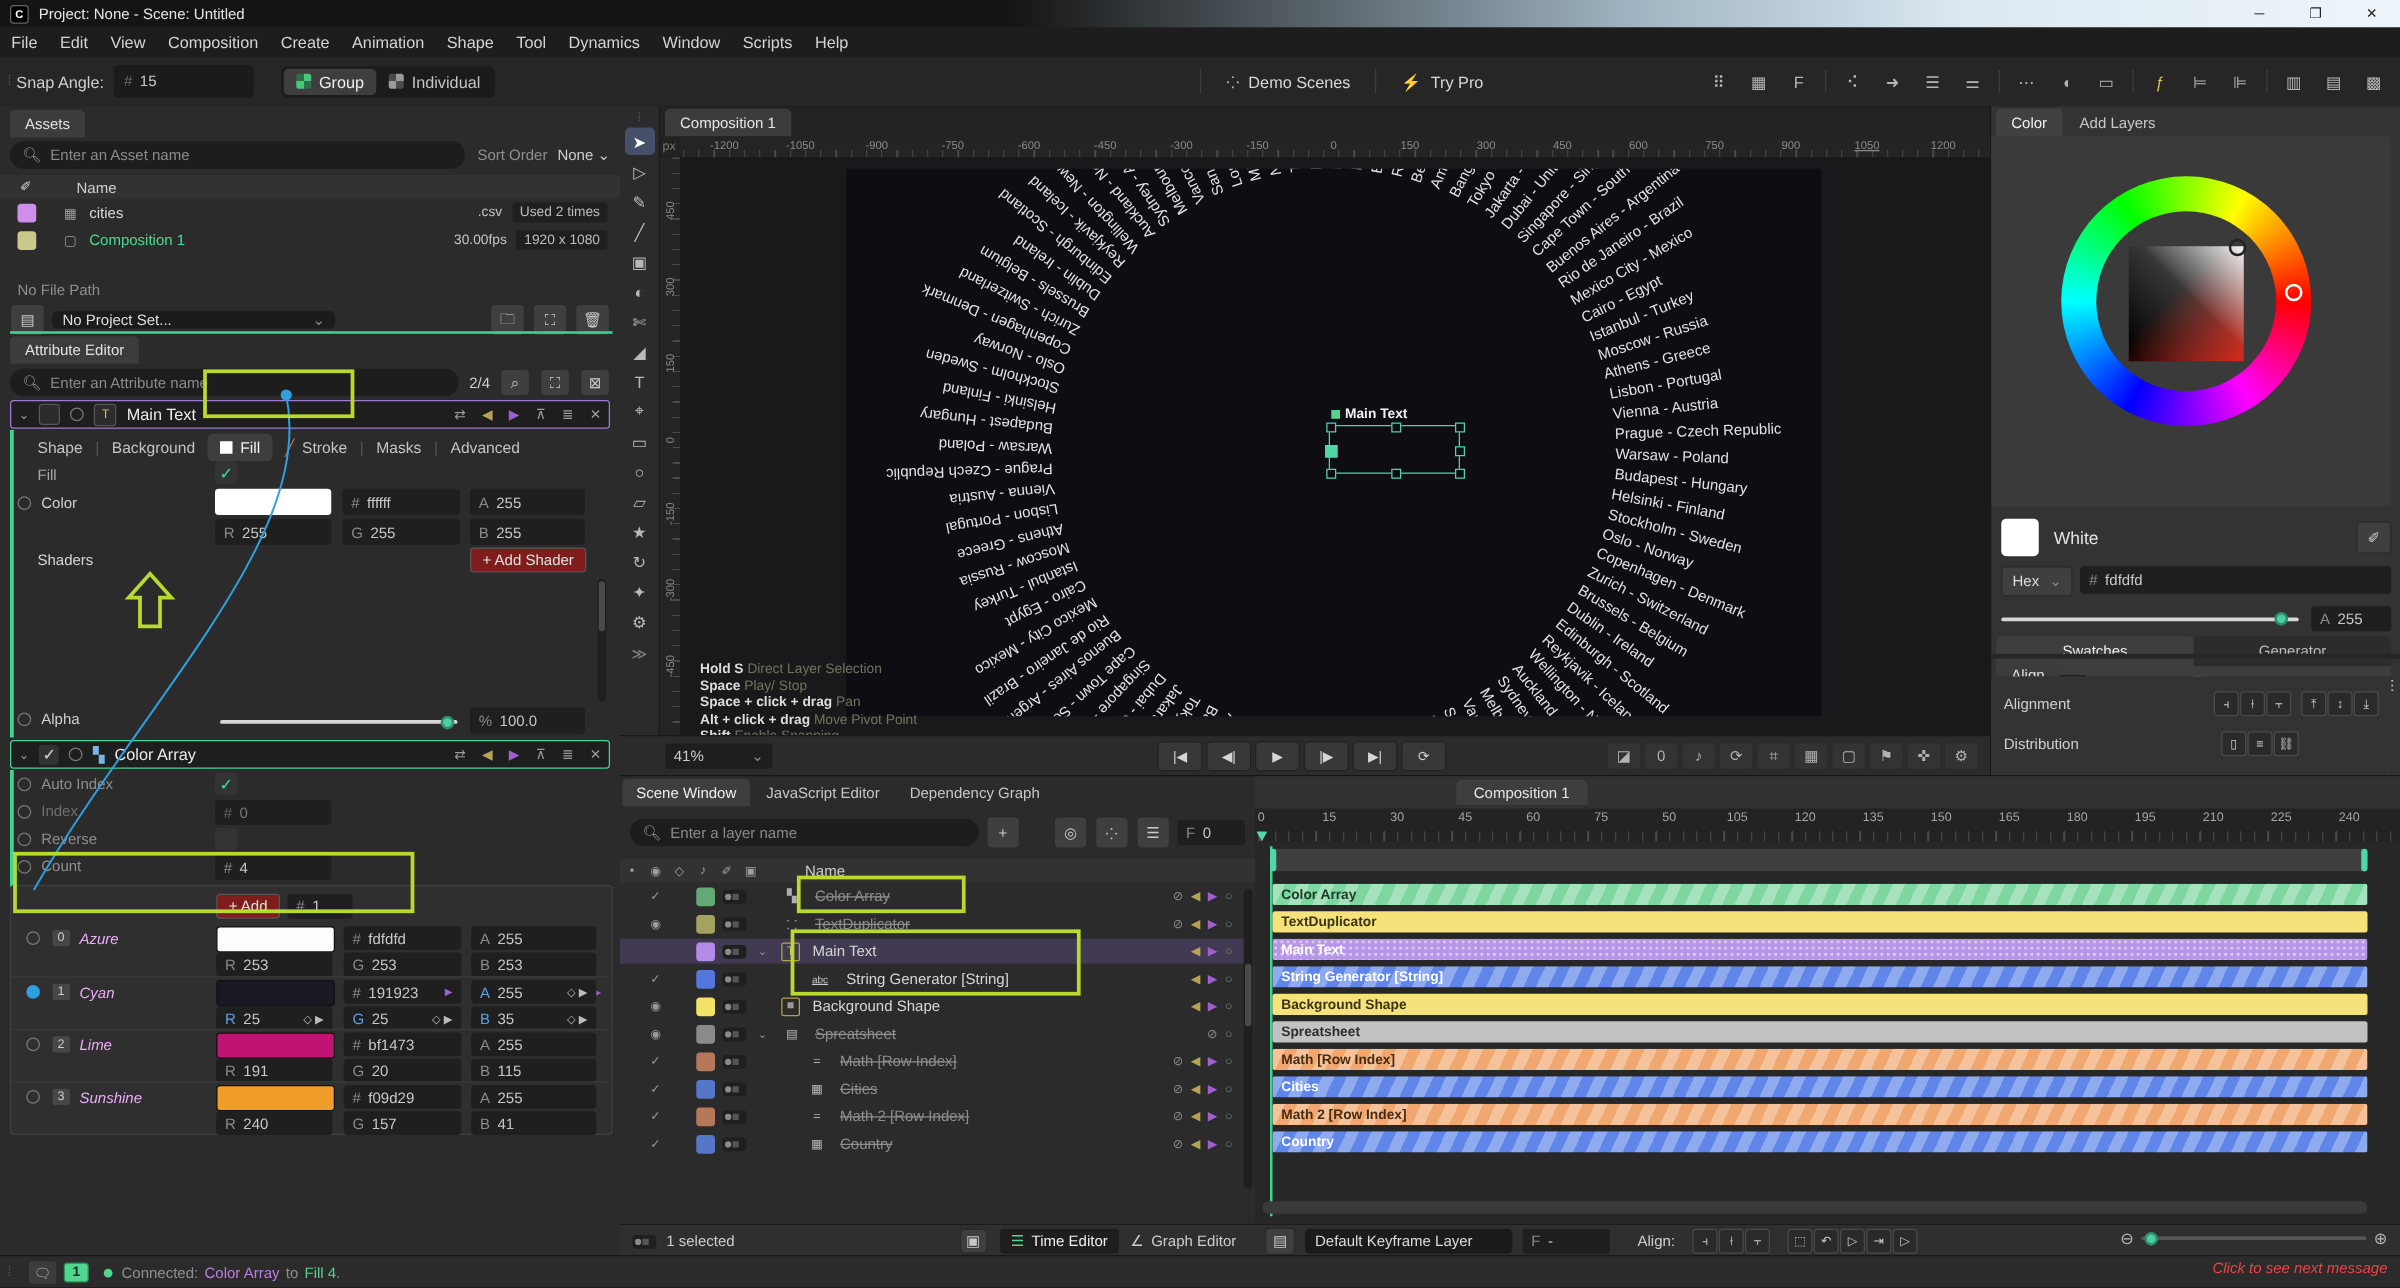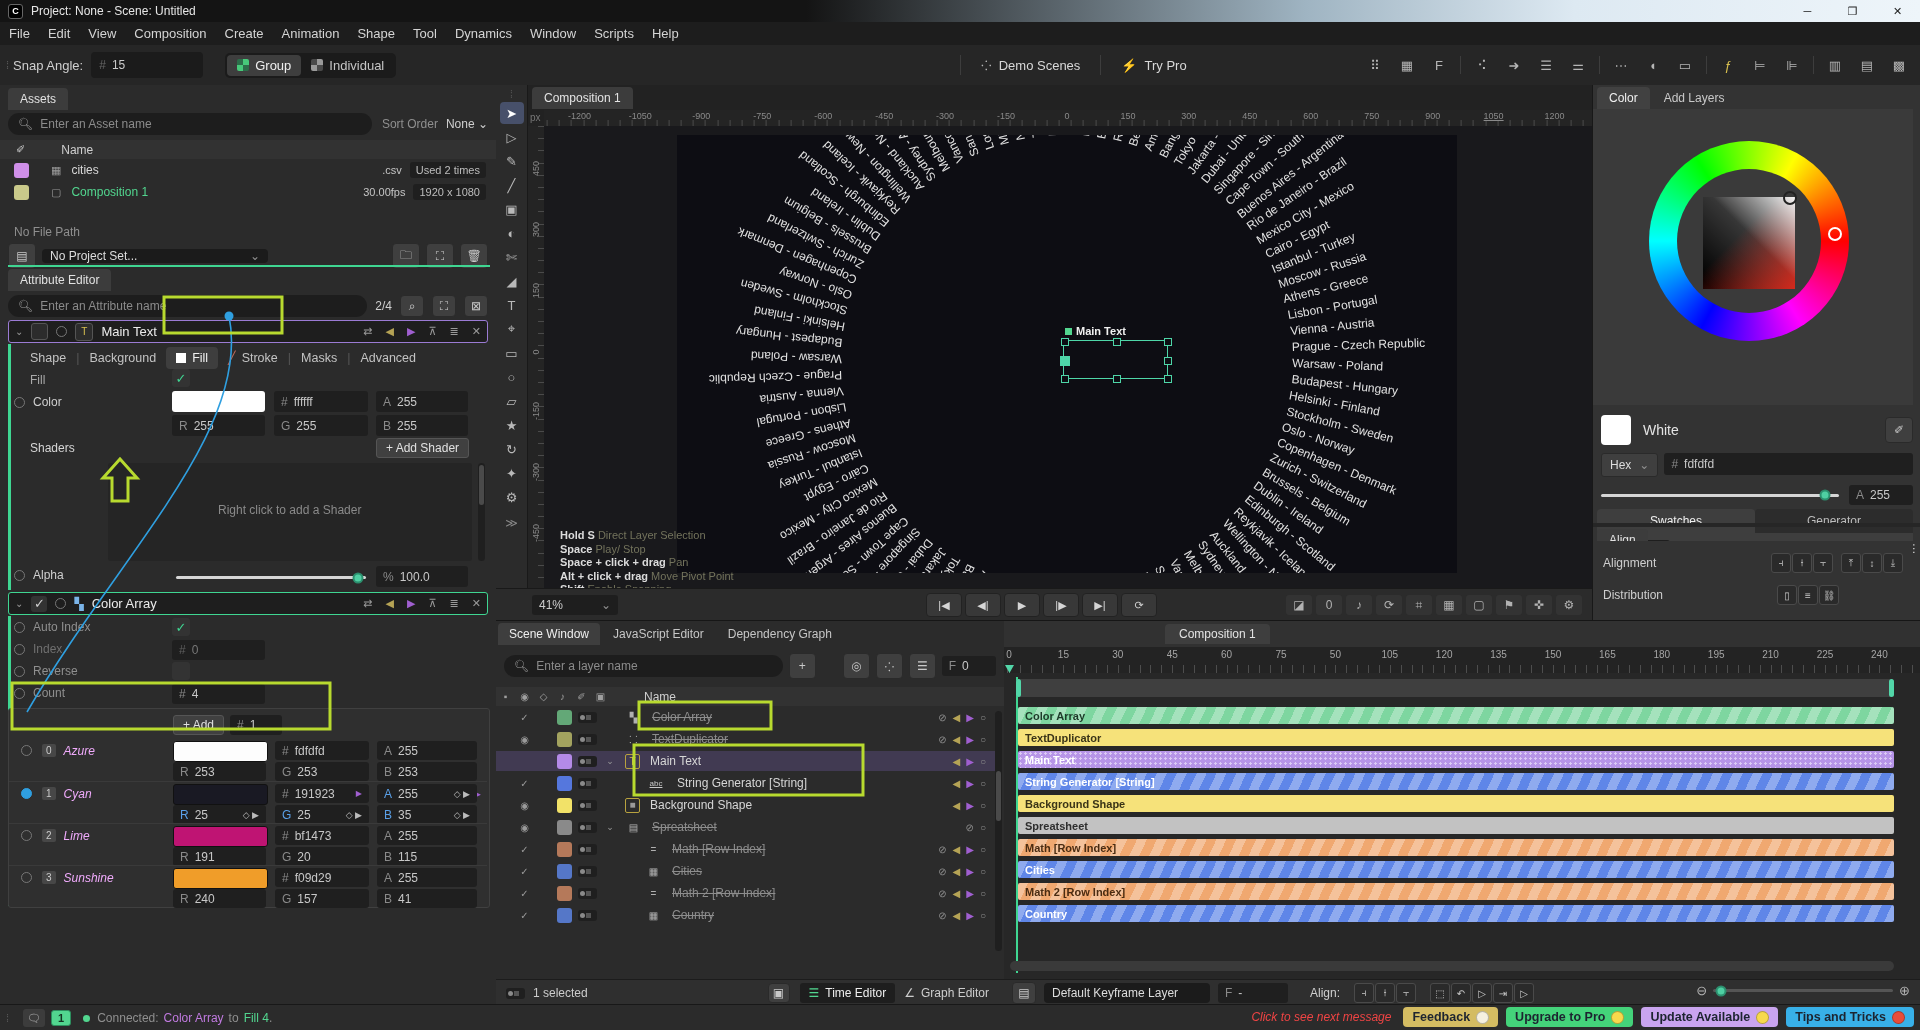--- a/index.html
+++ b/index.html
@@ -74,7 +74,7 @@
   .slider{position:relative;height:3px;background:#d6d6d6;border-radius:2px;}
   .knob{position:absolute;top:50%;width:11px;height:11px;border-radius:50%;background:#4ecfa2;border:2px solid #2c8f6e;transform:translate(-50%,-50%);box-sizing:border-box;}
   .itembox{position:absolute;left:8px;width:480px;background:#2f2f2f;border:1px solid #404040;border-radius:3px;}
-  .addbtn{background:#404040;border:1px solid #555;border-radius:3px;color:#e0e0e0;padding:2px 9px;font-size:12px;}
+  .addbtn{background:#7f1d1d;border:1px solid #555;border-radius:3px;color:#e0e0e0;padding:2px 9px;font-size:12px;}
   .scrollbar{position:absolute;width:7px;background:#1f1f1f;border-radius:4px;}
   .scrollbar .thumb{position:absolute;left:1px;width:5px;background:#4a4a4a;border-radius:3px;}
 

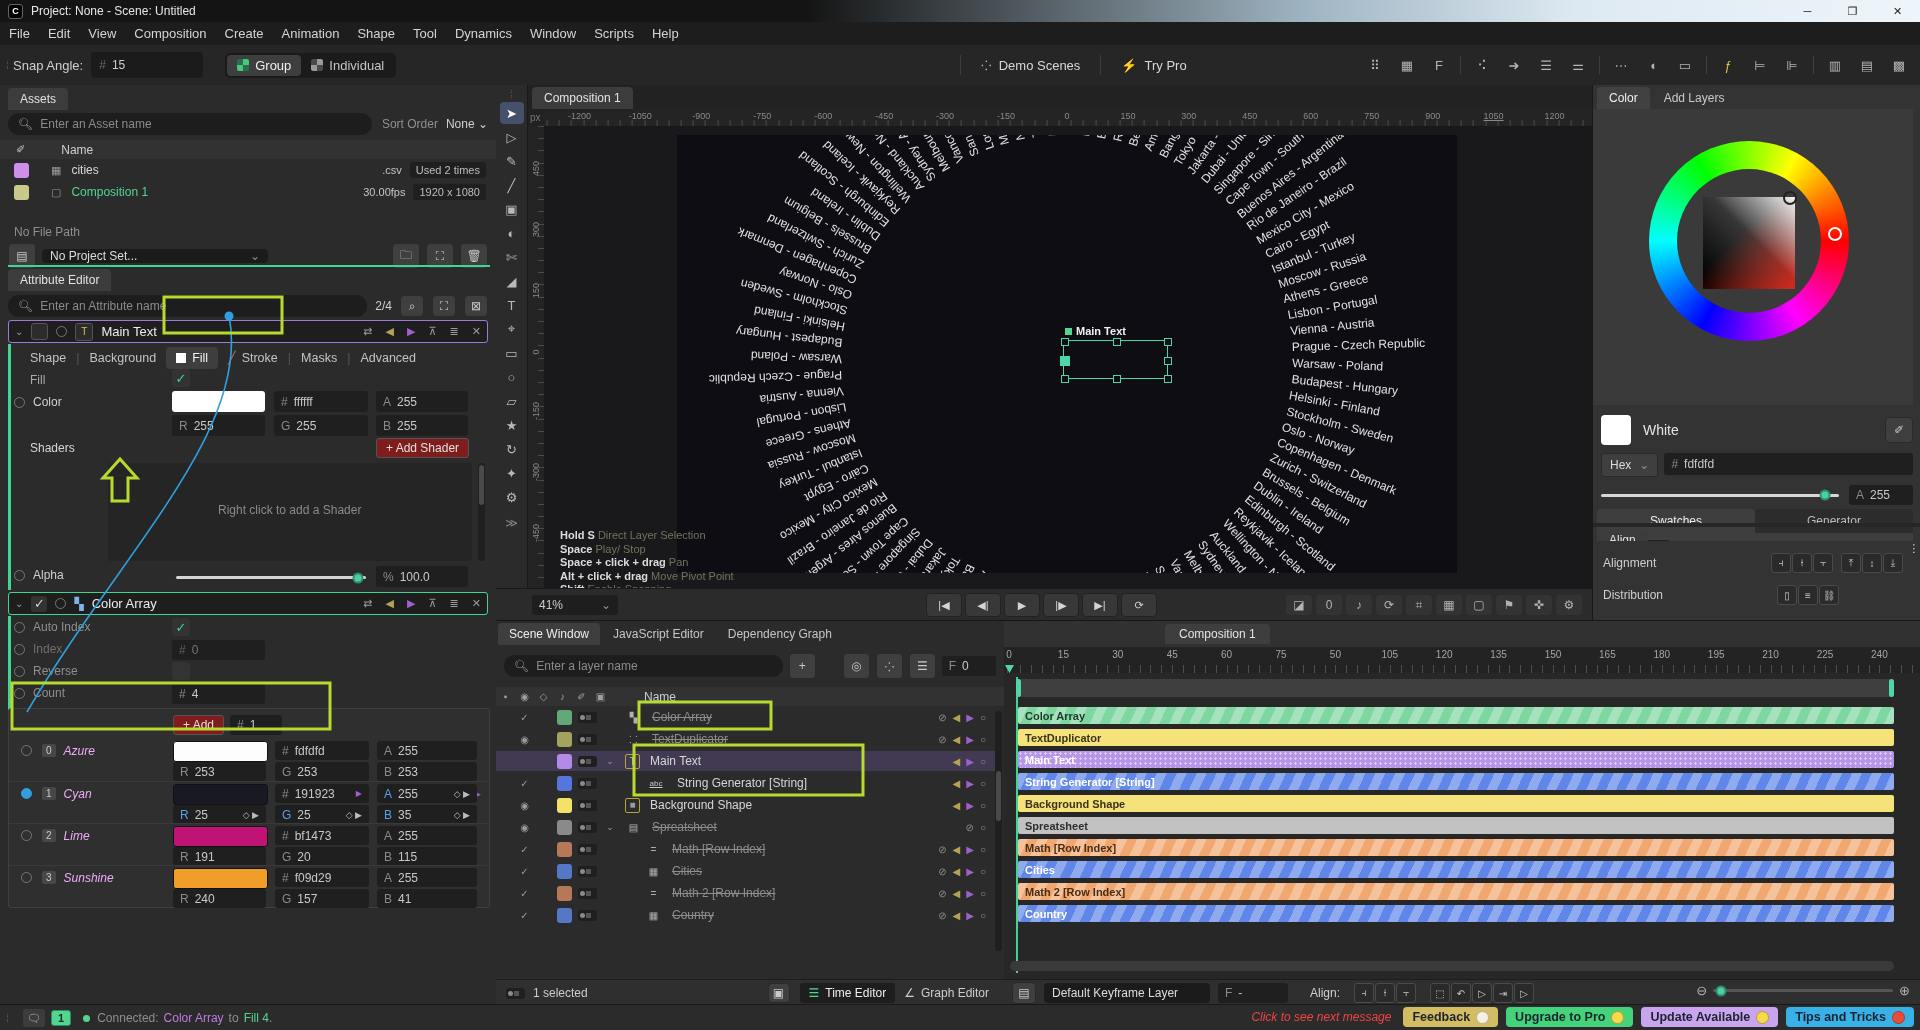--- a/index.html
+++ b/index.html
@@ -414,9 +414,6 @@
         <span style="color:#d6d6d6">Shaders</span>
       </div>
   <div class="addbtn abs" style="left:376px;top:353px">+ Add Shader</div>
-  <div class="abs" style="left:108px;top:378px;width:364px;height:98px;background:#252525;border-radius:3px">
-    <div style="position:absolute;left:110px;top:40px;color:#8a8a8a">Right click to add a Shader</div>
-  </div>
   <div class="scrollbar" style="left:478px;top:378px;height:98px">
         <div class="thumb" style="top:2px;height:40px"></div>
       </div>

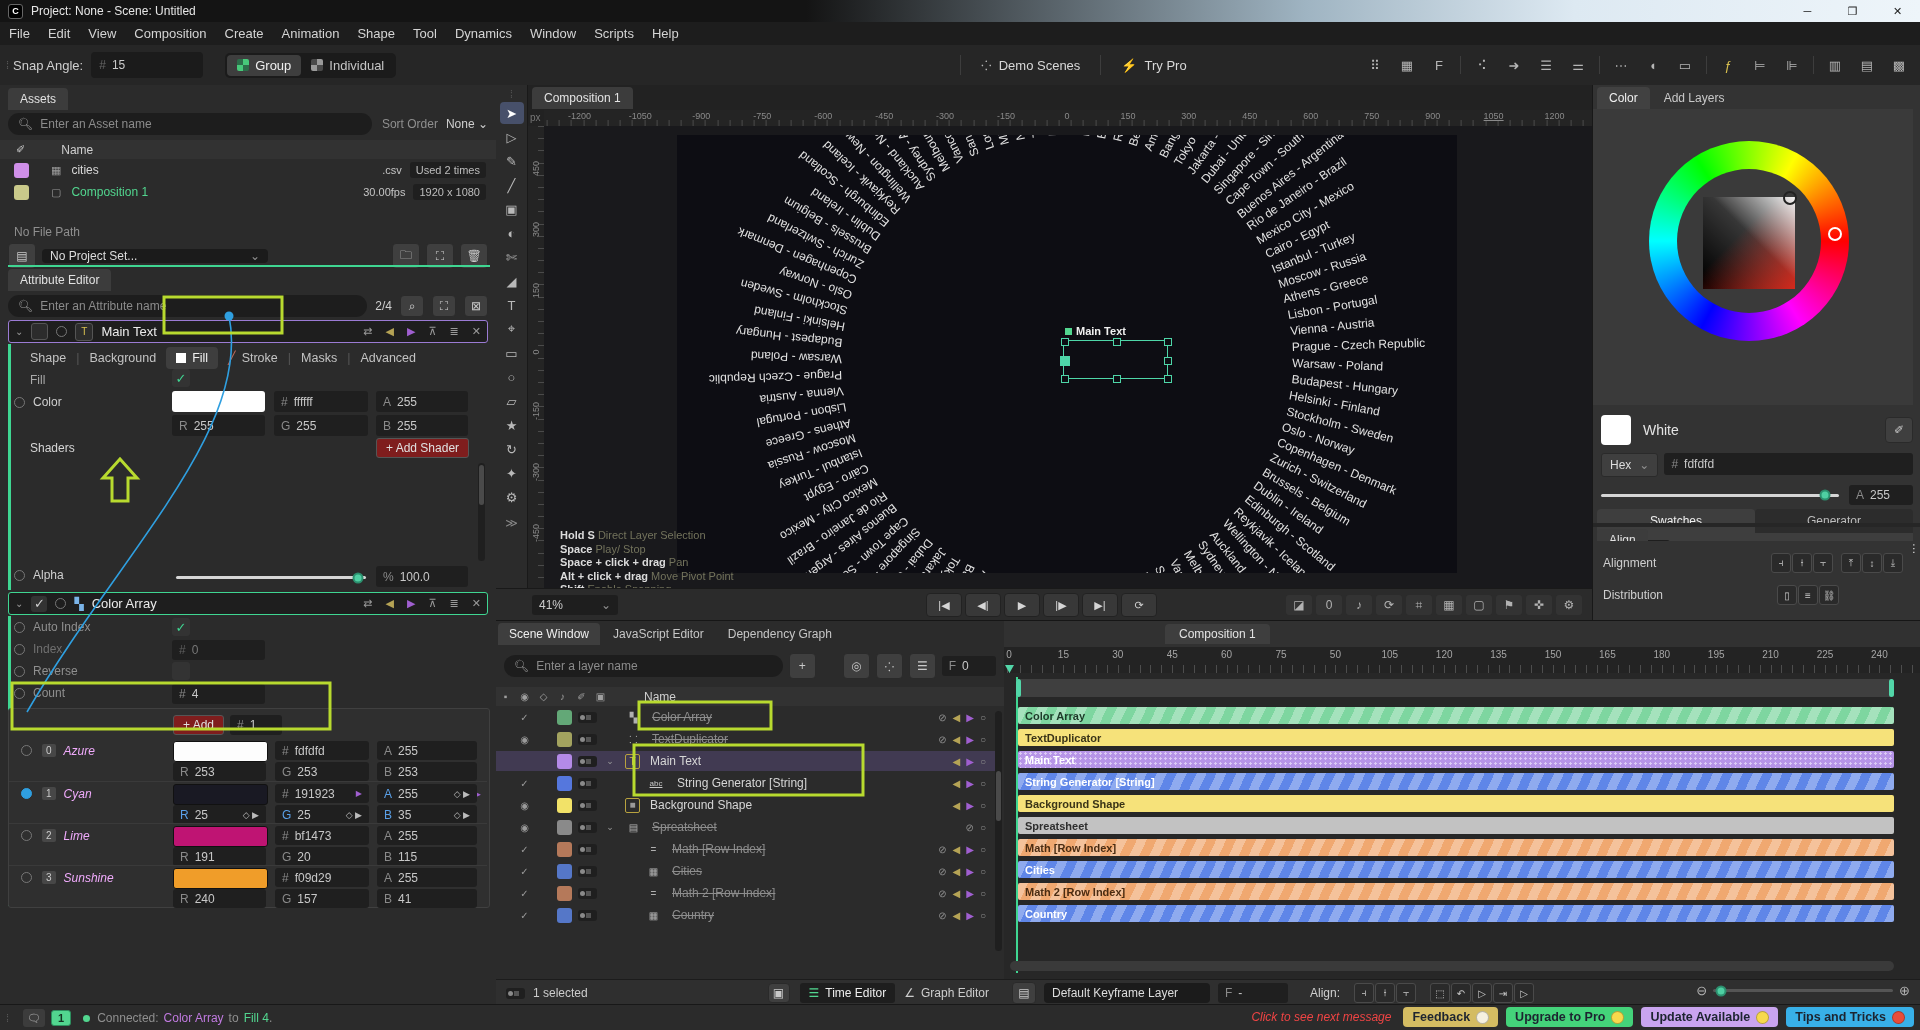--- a/index.html
+++ b/index.html
@@ -1256,24 +1256,6 @@
 </div>
 <div id="status-right">
   <span class="hint">Click to see next message</span>
-  <span id="sb-buttons" style="display:flex;gap:8px">
-        <span class="sbtn2" style="background: rgb(212, 188, 98);">
-          <span>Feedback</span>
-          <span class="emoji-dot" style="background: rgb(245, 240, 224); border: 1px solid rgba(0, 0, 0, 0.25);"></span>
-        </span>
-        <span class="sbtn2" style="background: rgb(68, 211, 122);">
-          <span>Upgrade to Pro</span>
-          <span class="emoji-dot" style="background: rgb(247, 217, 76); border: 1px solid rgba(0, 0, 0, 0.25);"></span>
-        </span>
-        <span class="sbtn2" style="background: rgb(201, 164, 239);">
-          <span>Update Available</span>
-          <span class="emoji-dot" style="background: rgb(247, 217, 76); border: 1px solid rgba(0, 0, 0, 0.25);"></span>
-        </span>
-        <span class="sbtn2" style="background: rgb(56, 176, 232);">
-          <span>Tips and Tricks</span>
-          <span class="emoji-dot" style="background: rgb(232, 77, 58); border: 1px solid rgba(0, 0, 0, 0.25);"></span>
-        </span>
-      </span>
 </div>
 
 <svg id="annot" class="abs" viewBox="0 0 1920 1030">

